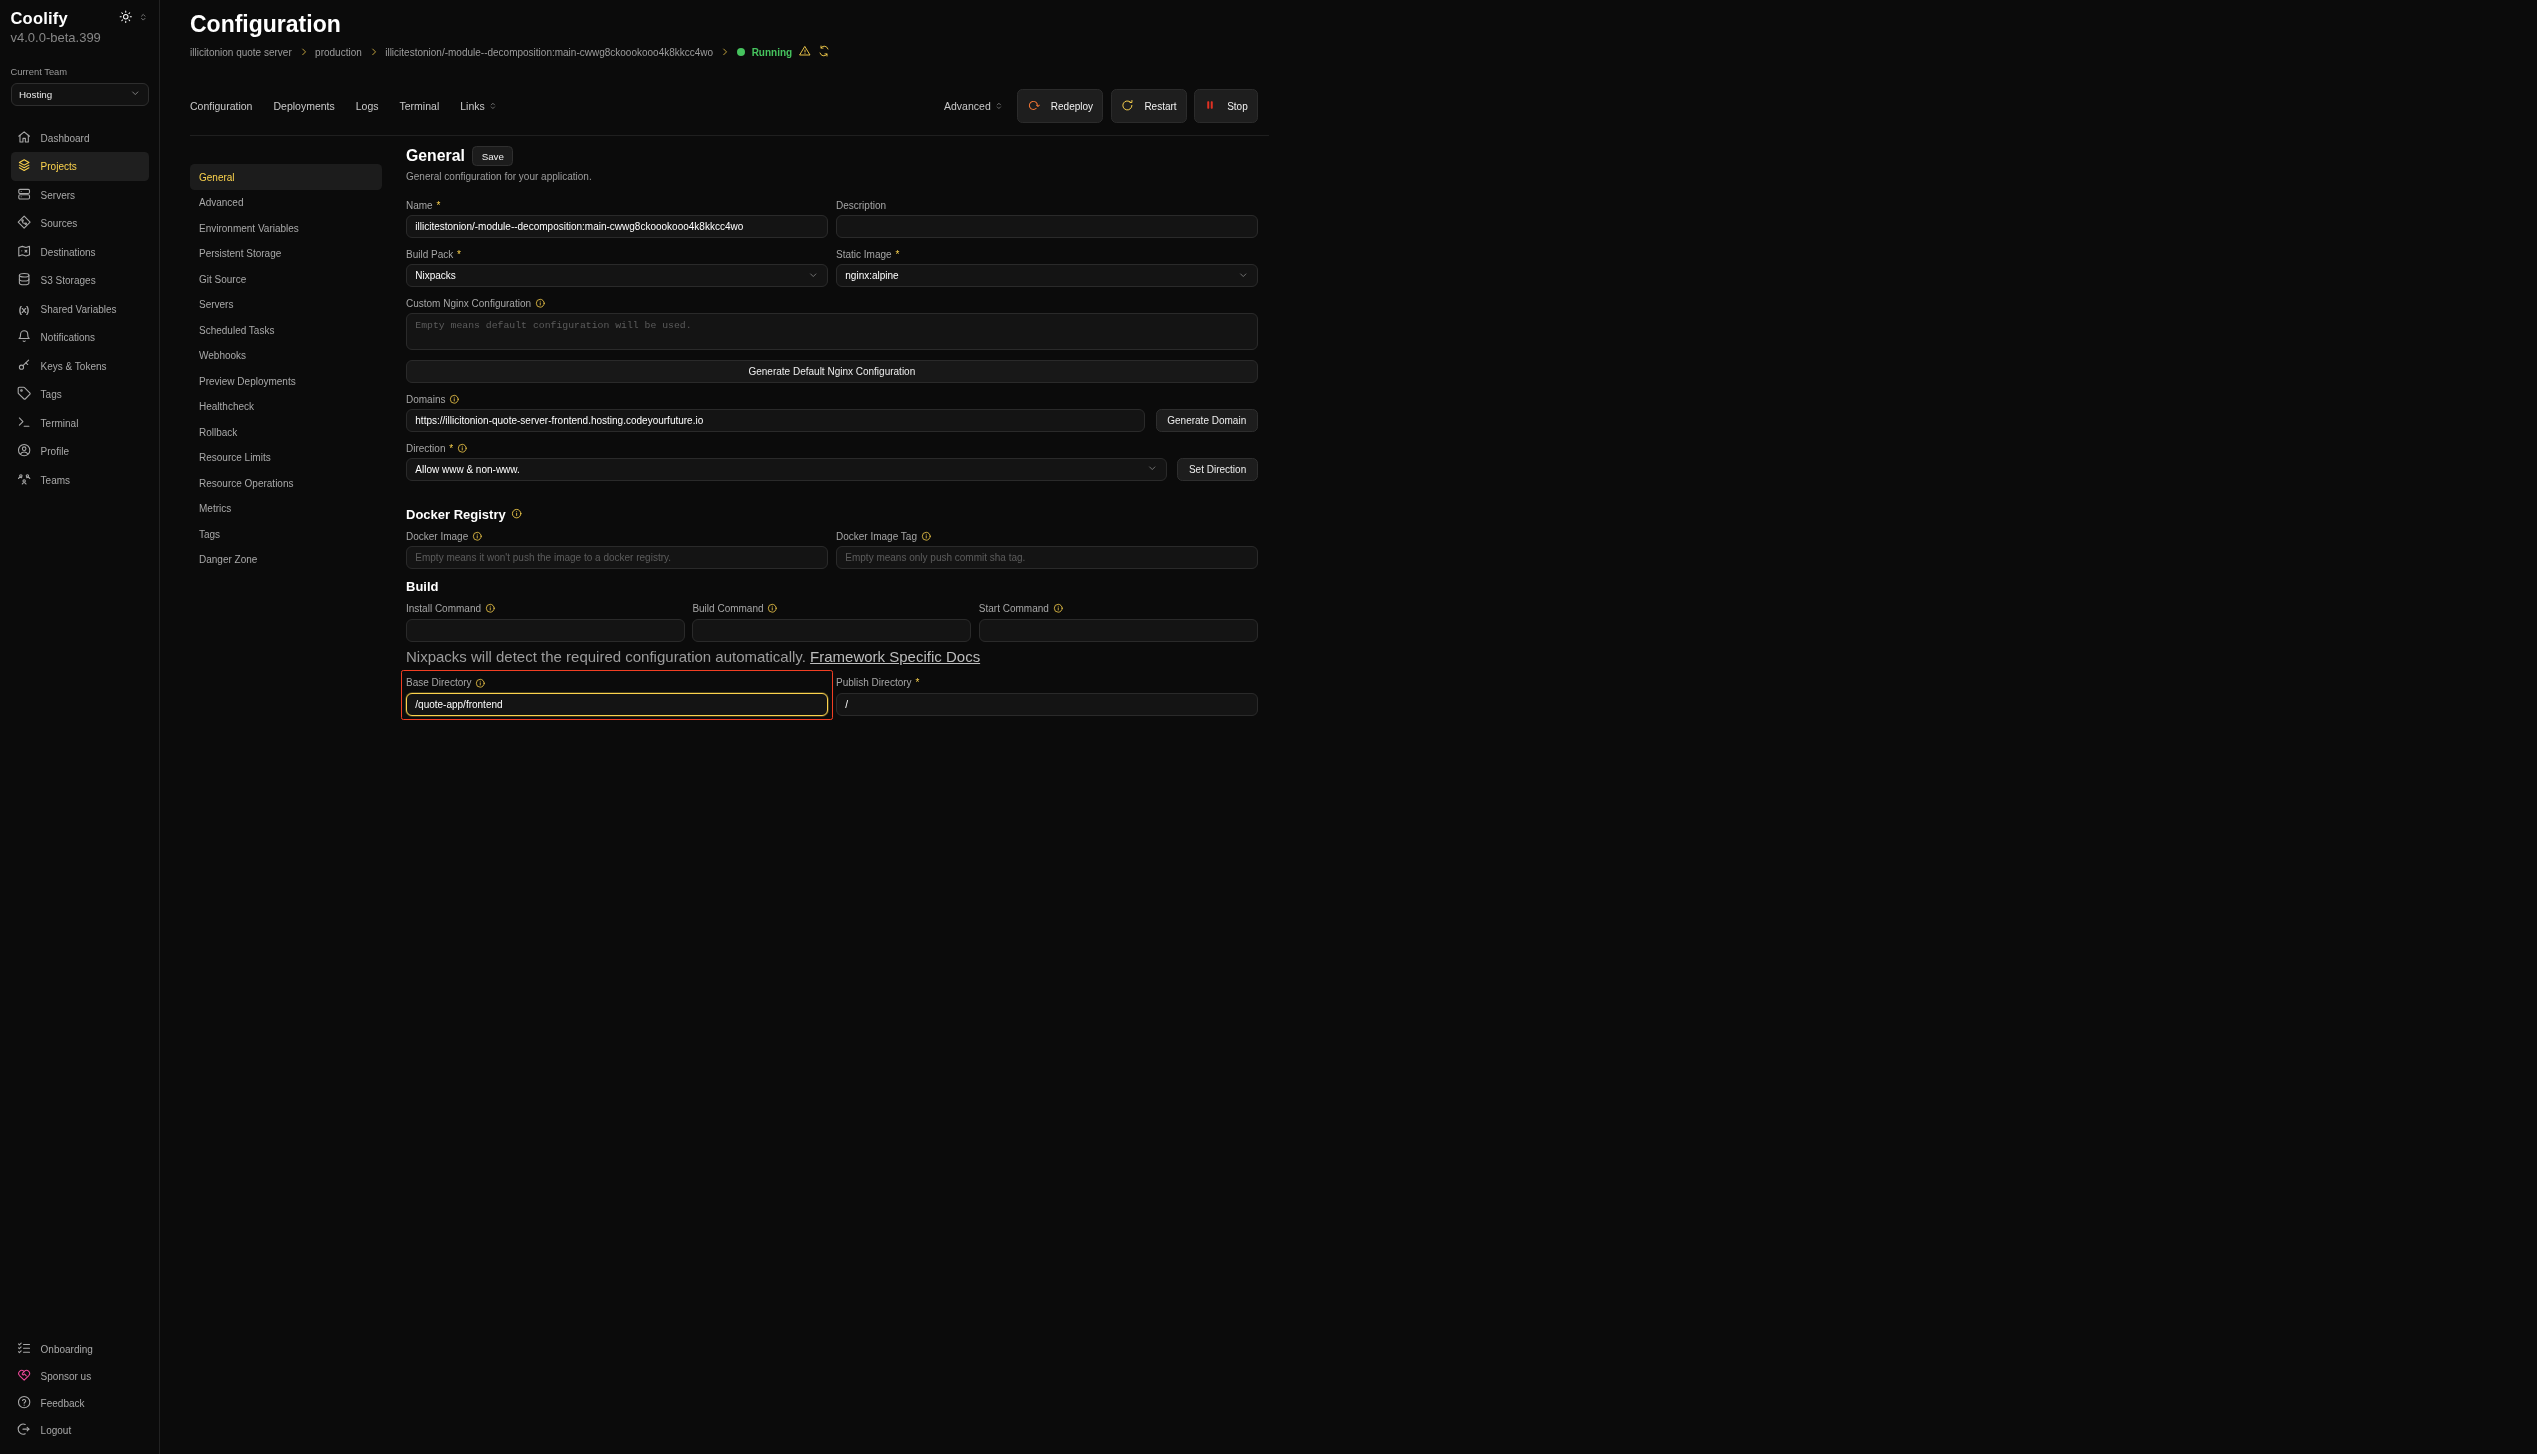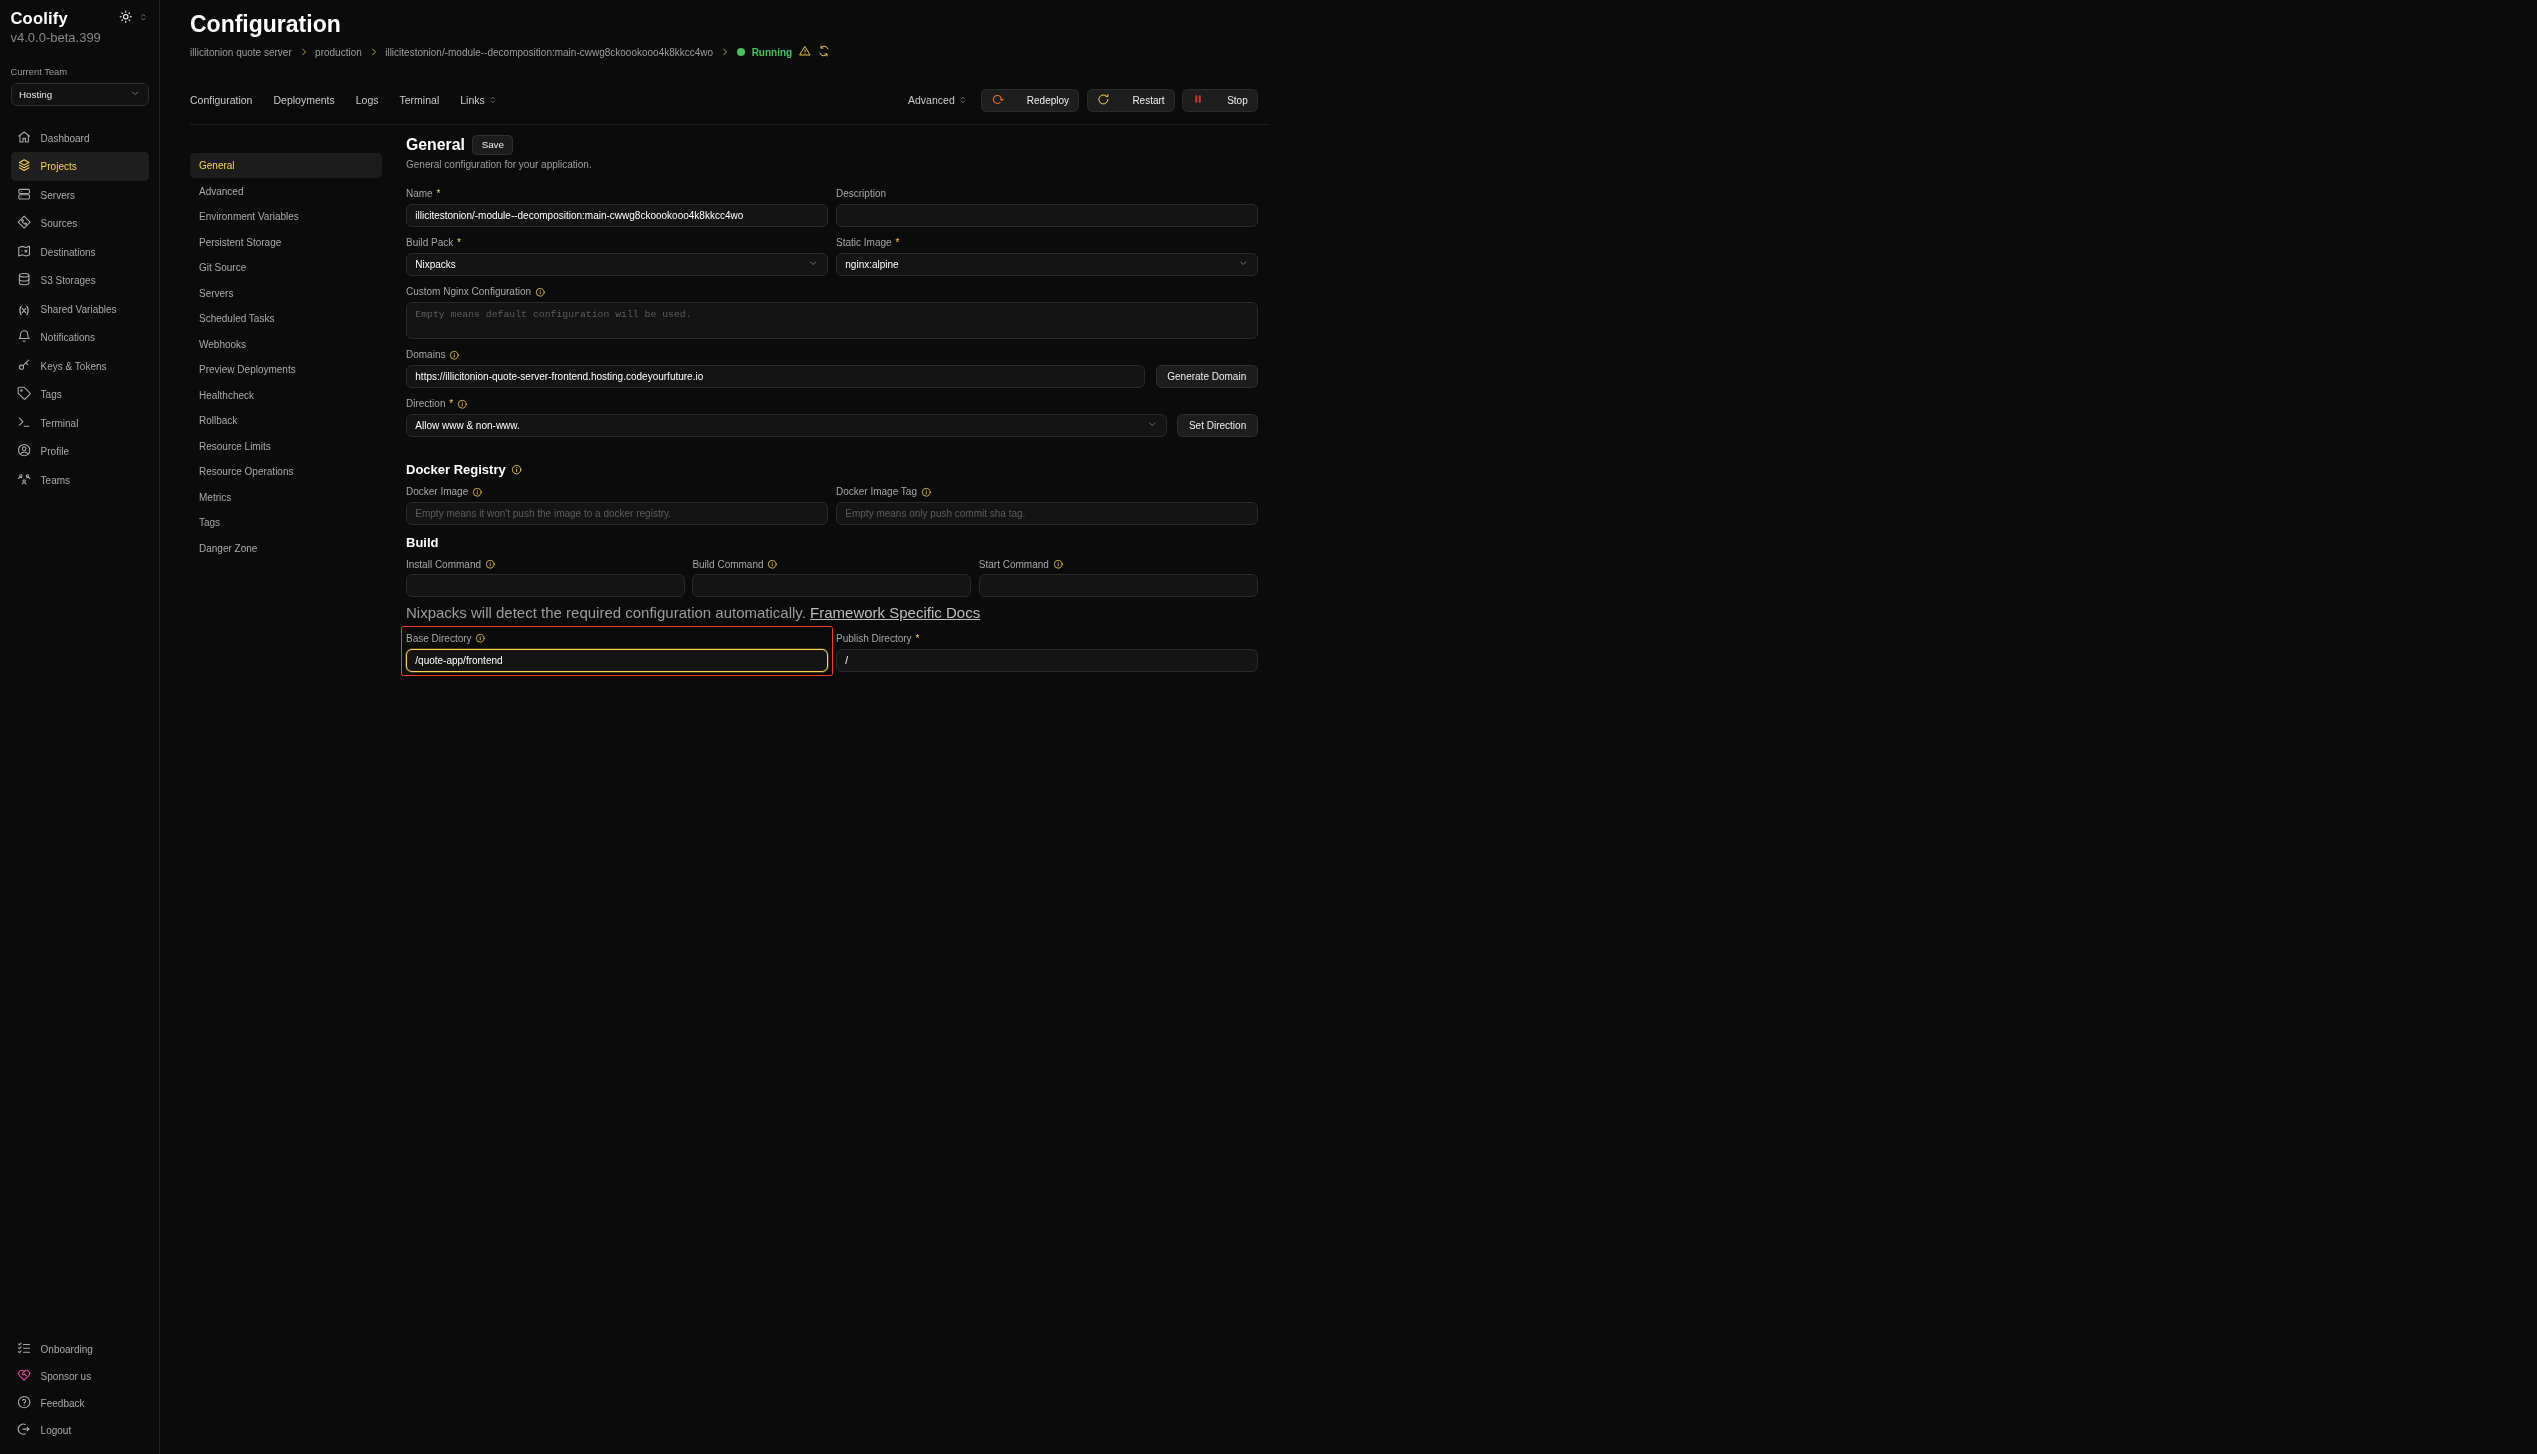--- a/index.html
+++ b/index.html
@@ -46,8 +46,8 @@
   .tab { display:flex; align-items:center; gap:3px; cursor:pointer; }
   .actions { margin-left:auto; display:flex; align-items:center; gap:7.5px; }
   .advanced { display:flex; align-items:center; gap:3px; color:#c9c9c9; font-size:10.5px; margin-right:6px; cursor:pointer; }
-  .btn { height:22.5px; display:inline-flex; align-items:center; gap:23px; background:#1e1e1e; border:0.8px solid #2b2b2b;
-         border-radius:5.3px; padding:4px 9px; font-size:10px; color:#f0f0f0; font-family:inherit; cursor:pointer; }
+  .btn { height:22.5px; display:inline-flex; align-items:center; gap:11px; background:#1e1e1e; border:0.8px solid #2b2b2b;
+         border-radius:5.3px; padding:16px 9px; font-size:10px; color:#f0f0f0; font-family:inherit; cursor:pointer; }
   .ic-redeploy { color:#f97836; } .ic-restart { color:#fcd34d; }
   .divider { height:0.8px; background:#1f1f1f; margin-top:12px; margin-right:-11.3px; }
 

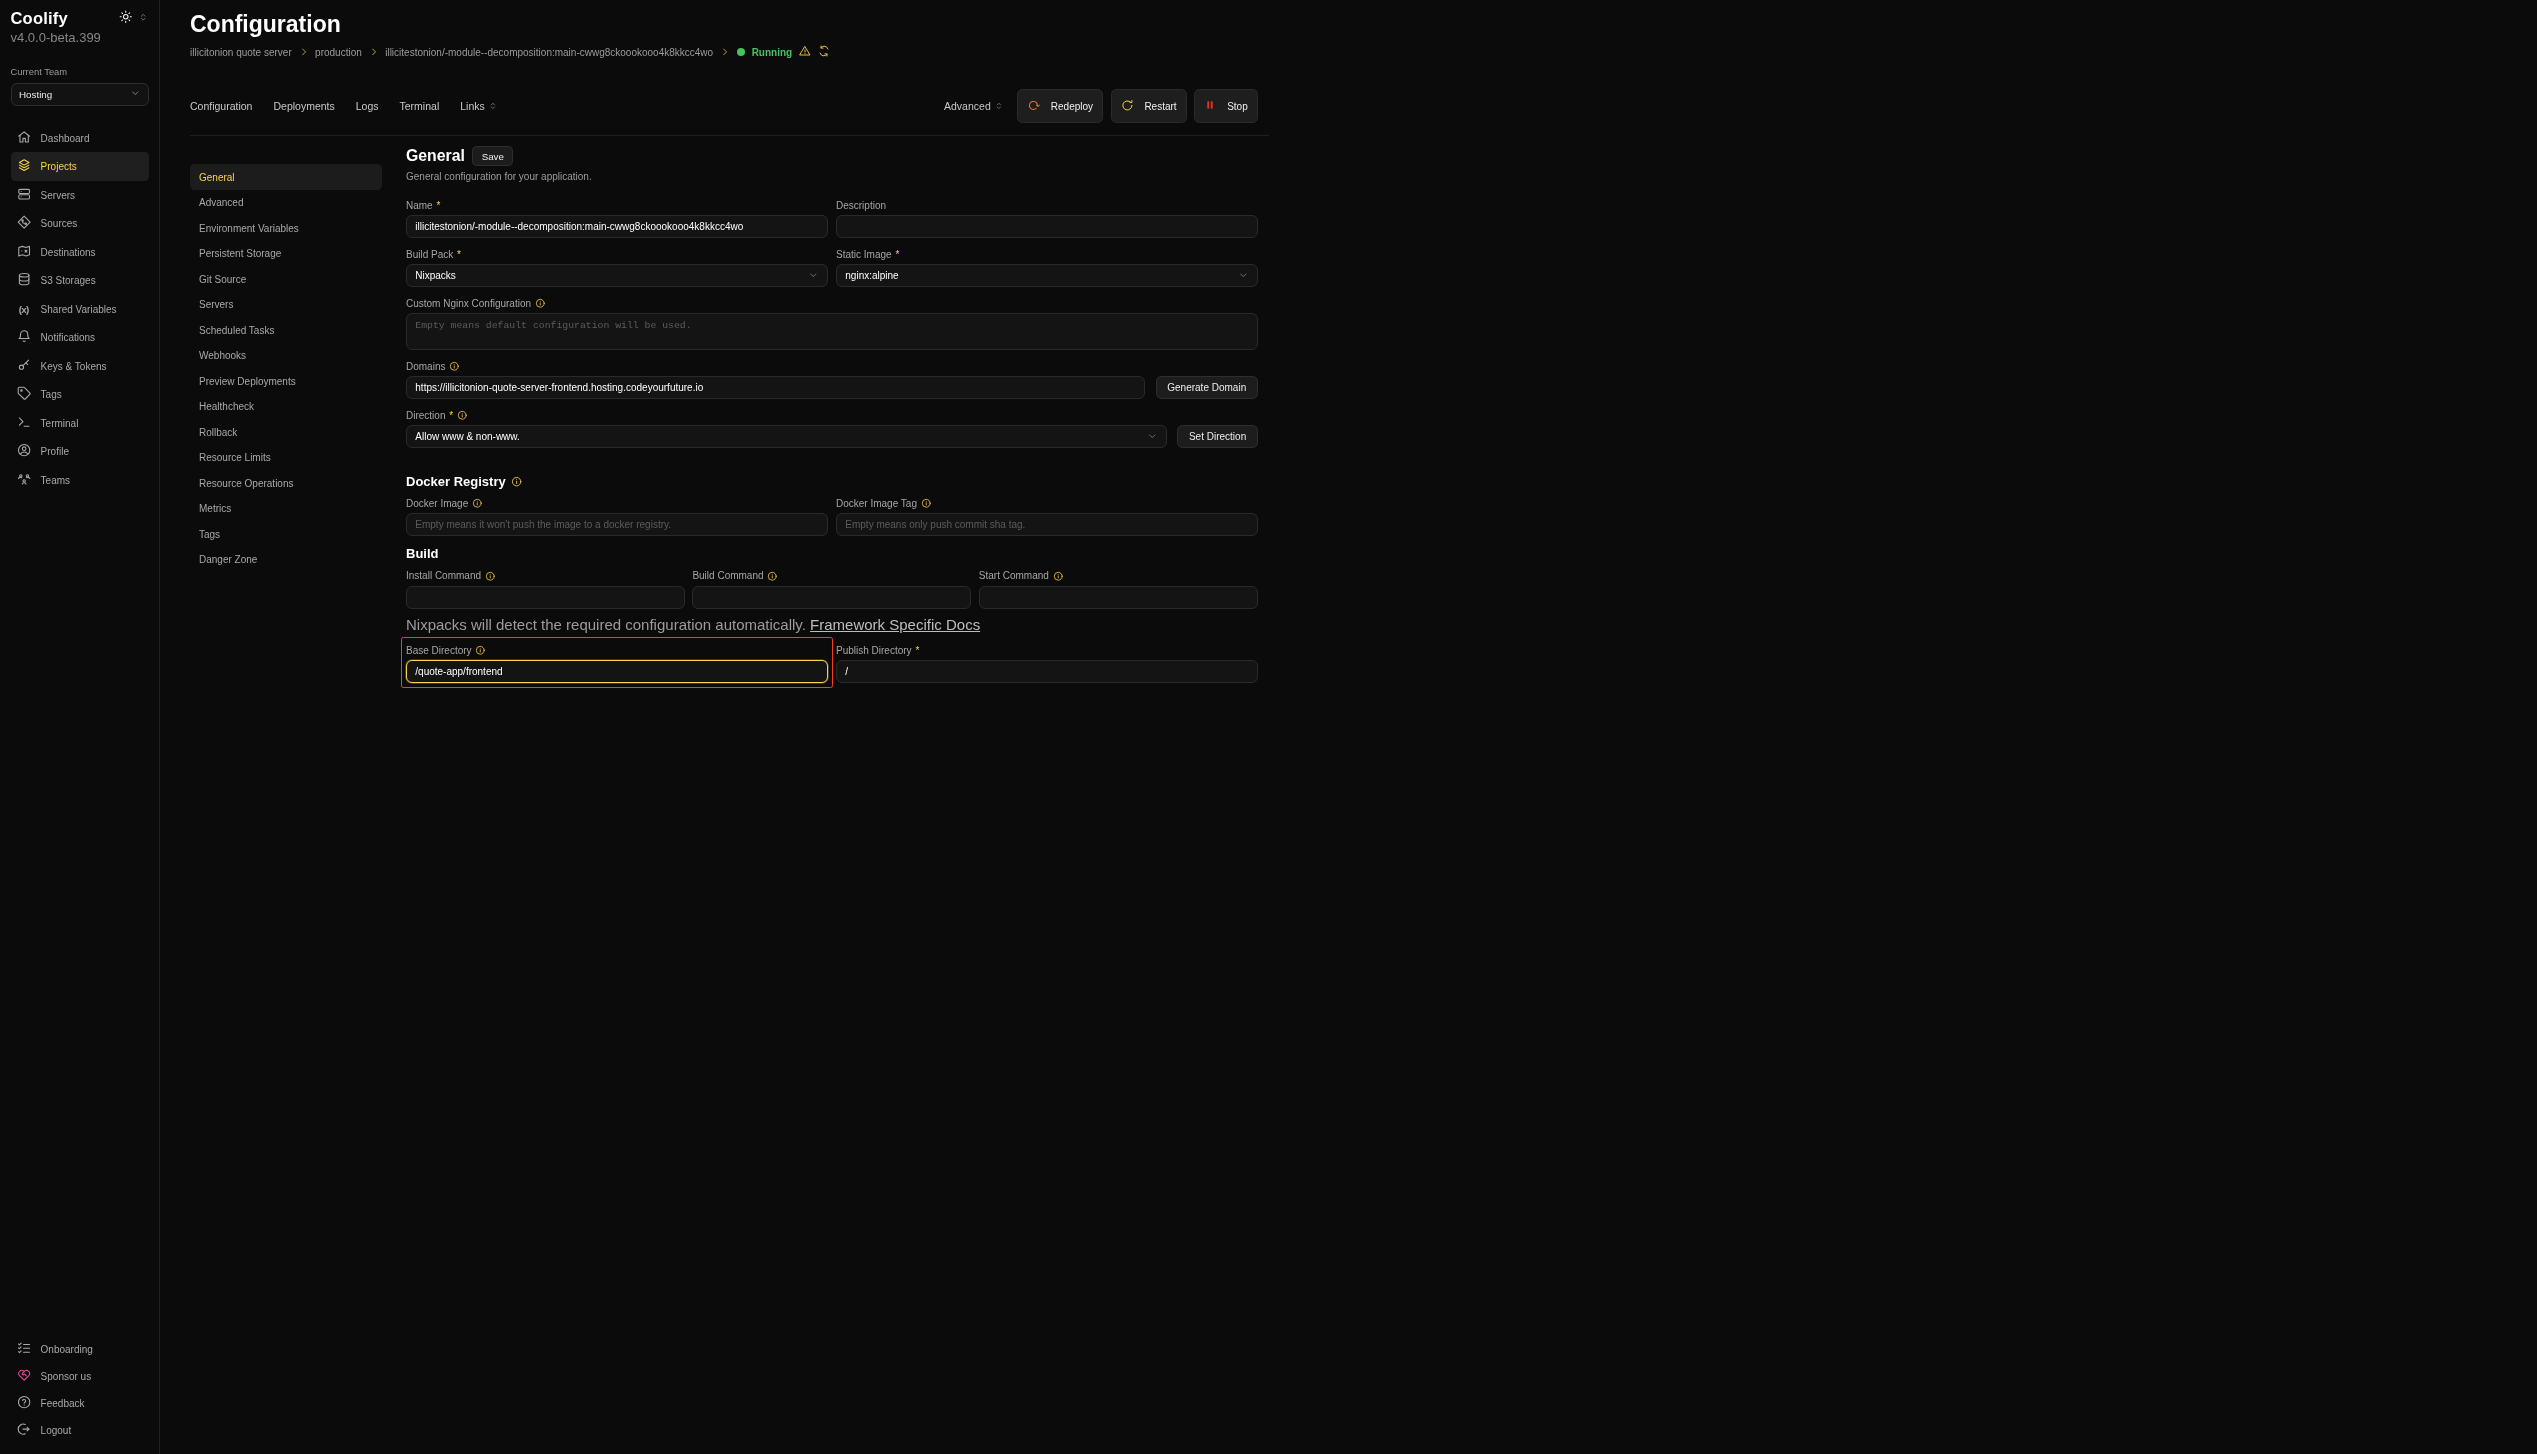--- a/index.html
+++ b/index.html
@@ -436,6 +436,7 @@
         <textarea class="textarea" placeholder="Empty means default configuration will be used." style=""></textarea>
       </div>
 
+      <button class="wide-btn">Generate Default Nginx Configuration</button>
 
       <div class="mt14">
         <div class="label">

